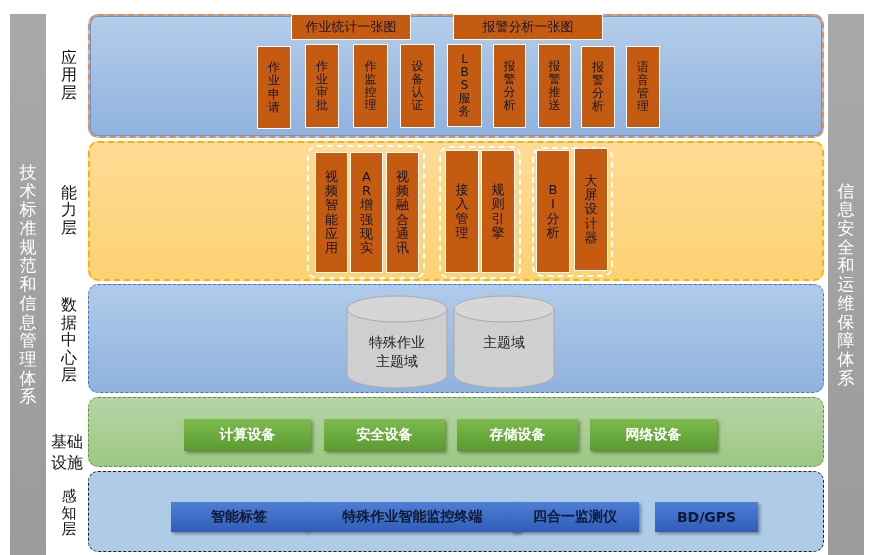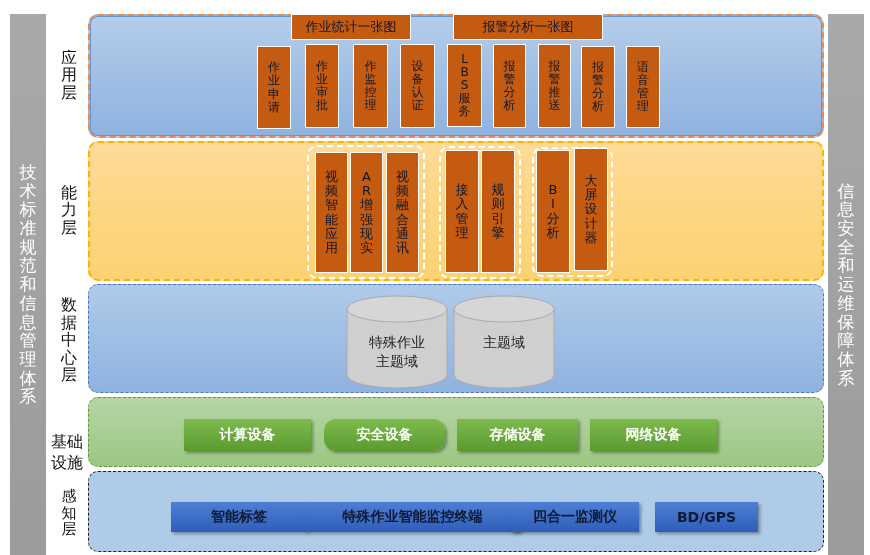--- a/index.html
+++ b/index.html
@@ -248,7 +248,7 @@
 <div class="abs gbtn" style="left:184px;top:419px;width:127px;">
     <span>计算设备</span>
   </div>
-<div class="abs gbtn" style="left:324px;top:419px;width:121px;border-radius:12px;">
+<div class="abs gbtn" style="left:324px;top:419px;width:121px;">
     <span>安全设备</span>
   </div>
 <div class="abs gbtn" style="left:457px;top:419px;width:121px;">

